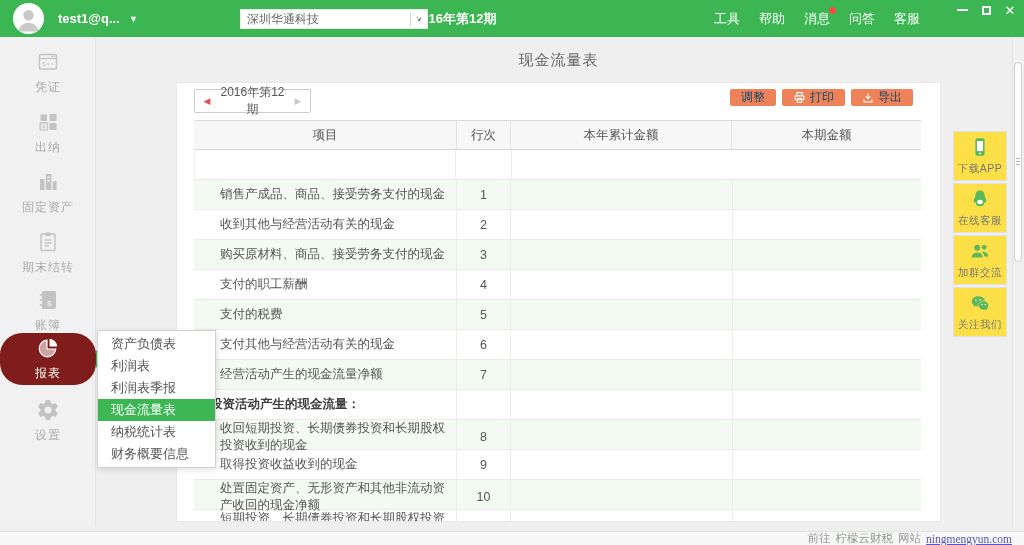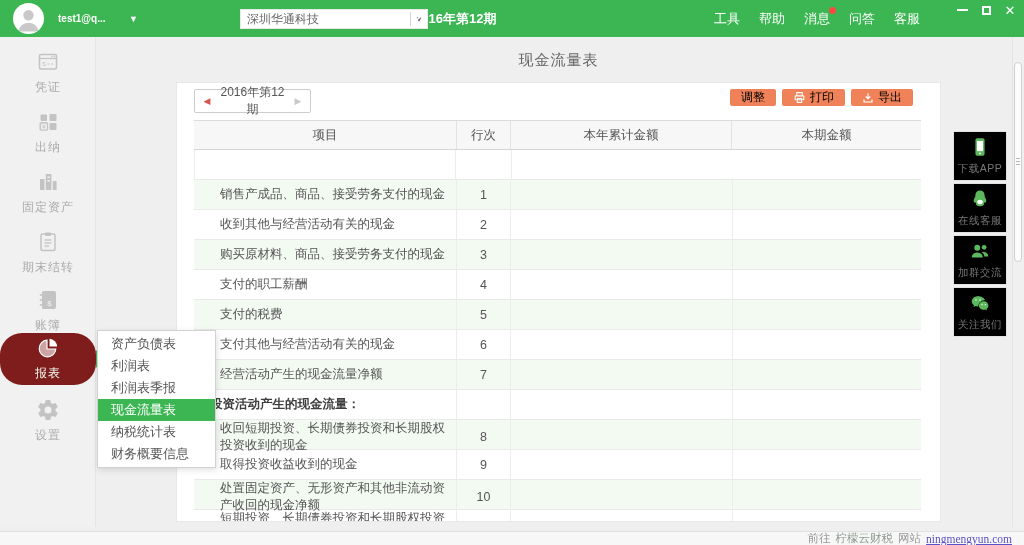--- a/index.html
+++ b/index.html
@@ -13,7 +13,7 @@
   .topbar { position:absolute; top:0; left:0; width:1024px; height:37px; background:#3cb653; z-index:50; }
   .avatar { position:absolute; left:13px; top:3px; width:31px; height:31px; border-radius:50%; background:#fff; overflow:hidden; }
   .avatar svg { width:100%; height:100%; }
-  .username { position:absolute; left:58px; top:0; line-height:37px; color:#fff; font-size:10px; font-weight:bold; cursor:pointer; }
+  .username { position:absolute; left:58px; top:0; line-height:37px; color:#fff; font-size:13px; font-weight:bold; cursor:pointer; }
   .user-caret { position:absolute; left:129px; top:1px; line-height:37px; color:#fff; font-size:9px; cursor:pointer; }
   .company-select { position:absolute; left:240px; top:9px; width:188px; height:20px; background:#fff; display:flex; align-items:center; cursor:pointer; border:1px solid #e8e8e8; }
   .company-select .val { flex:1; font-size:12px; color:#666; padding-left:6px; }

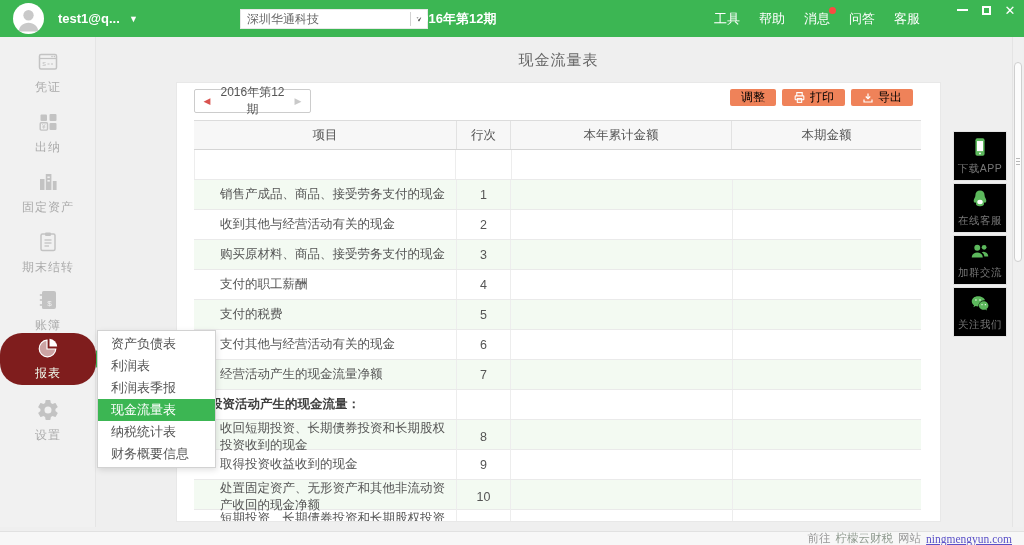--- a/index.html
+++ b/index.html
@@ -51,7 +51,7 @@
   .pn-label { flex:1; text-align:center; font-size:12px; color:#555; }
   .pn-next { width:24px; text-align:center; color:#c9c9c9; font-size:9px; cursor:pointer; }
   .actions { position:absolute; right:27px; top:6px; display:flex; gap:6px; }
-  .btn { height:17px; background:#ef8259; border-radius:2px; color:#000000; font-size:12px; display:flex; align-items:center; justify-content:flex-start; gap:4px; cursor:pointer; padding:0 11px; }
+  .btn { height:17px; background:#ef8259; border-radius:2px; color:#0c4a6e; font-size:12px; display:flex; align-items:center; justify-content:flex-start; gap:4px; cursor:pointer; padding:0 11px; }
   .btn svg { display:block; }
   
   .table { position:absolute; left:17px; top:37px; width:727px; }

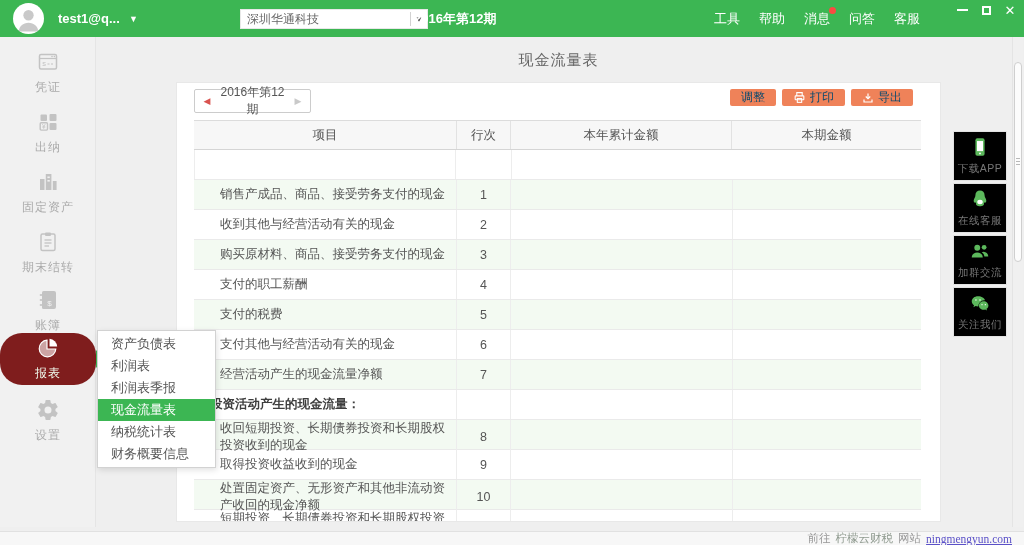--- a/index.html
+++ b/index.html
@@ -66,7 +66,7 @@
   .c-line { justify-content:center; border-left:1px solid #ededed; border-right:1px solid #ededed; }
   .c-cur { border-left:1px solid #ededed; }
   
-  .rcard { position:absolute; left:953px; width:54px; height:50px; background:#000000; border:1px solid #e2e2e2; text-align:center; cursor:pointer; z-index:6; }
+  .rcard { position:absolute; left:953px; width:54px; height:50px; background:#fde047; border:1px solid #e2e2e2; text-align:center; cursor:pointer; z-index:6; }
   .rcard svg { width:22px; height:22px; color:#5cb85c; margin-top:4px; }
   .rlabel { display:block; font-size:10.5px; color:#777; margin-top:0; letter-spacing:0.5px; }
   

